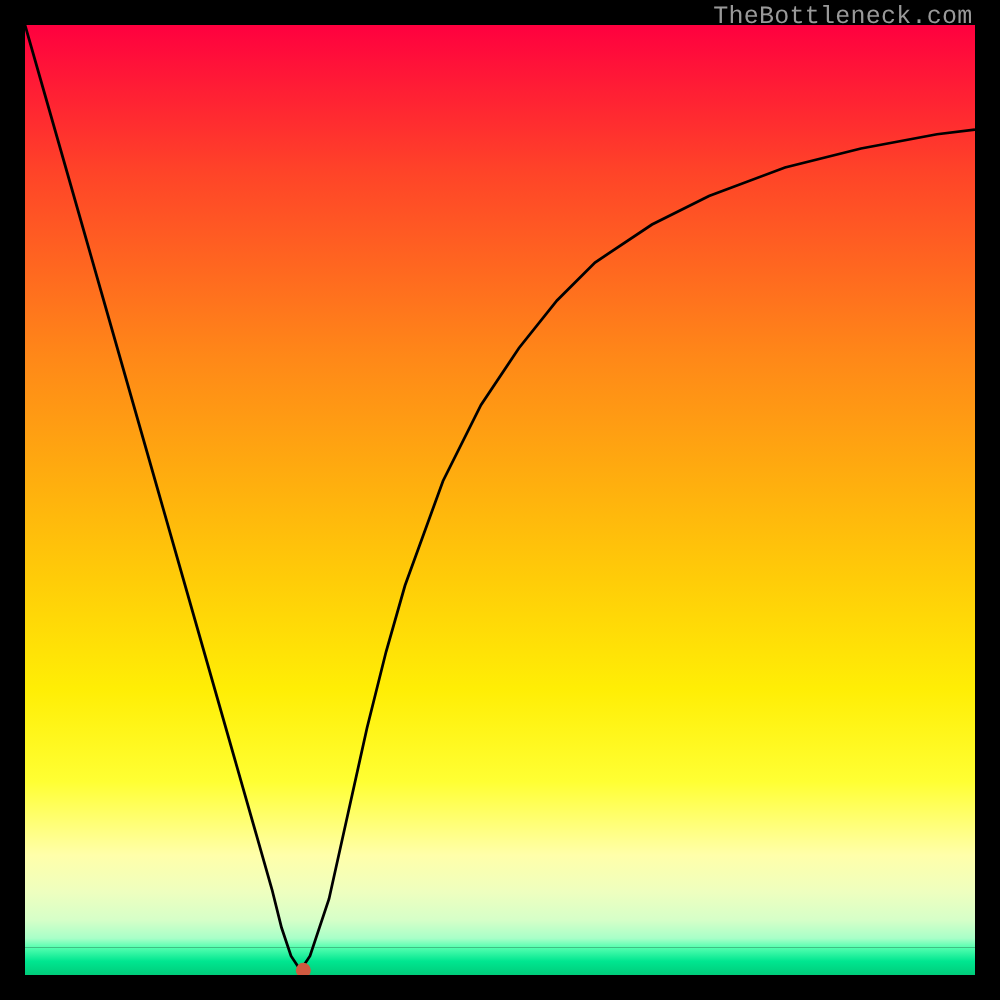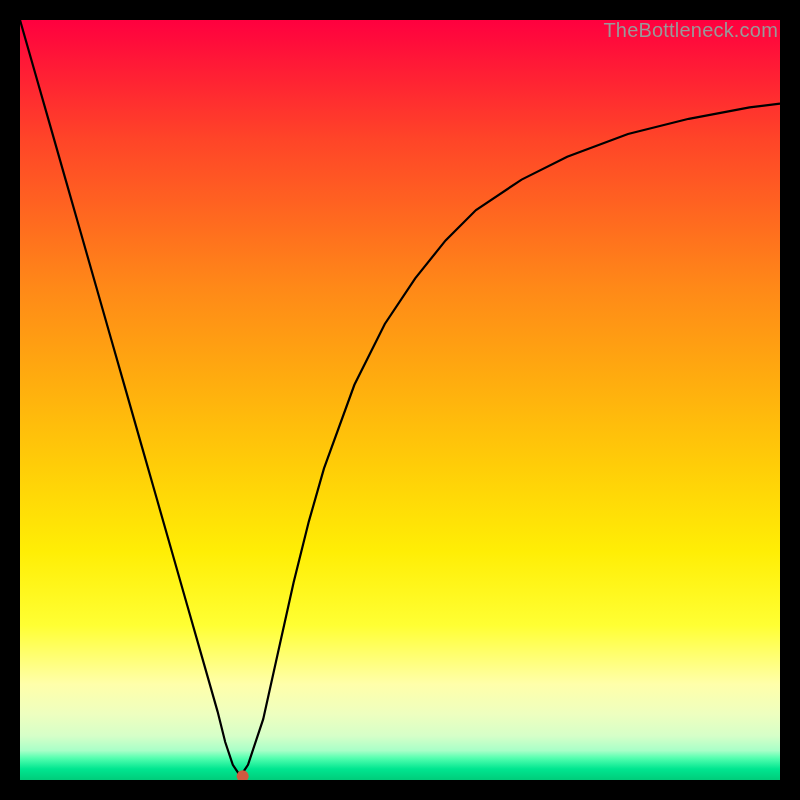--- a/index.html
+++ b/index.html
@@ -65,10 +65,10 @@
   }
   .watermark {
     position: absolute;
-    top: 19px;
+    top: 2px;
     right: 22px;
     color: #999;
-    font-family: Liberation Sans, sans-serif;
+    font-family: Liberation Mono, monospace;
     font-size: 20px;
     letter-spacing: 0.2px;
     user-select: none;

